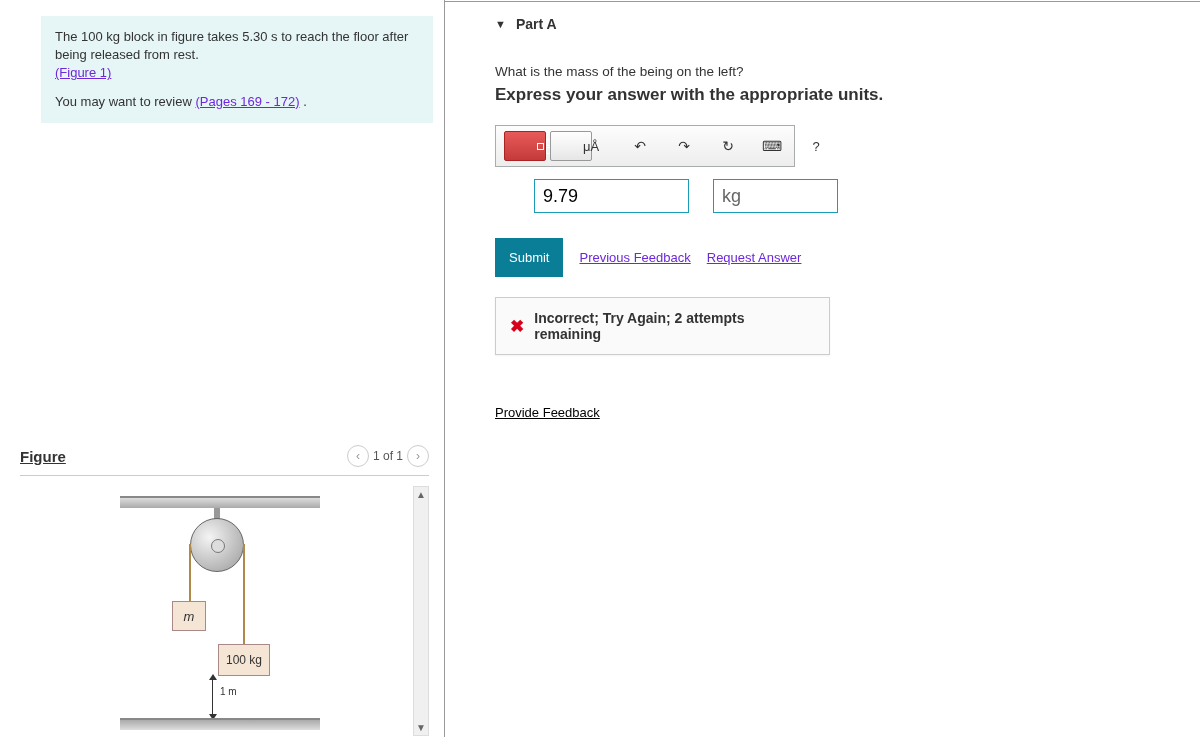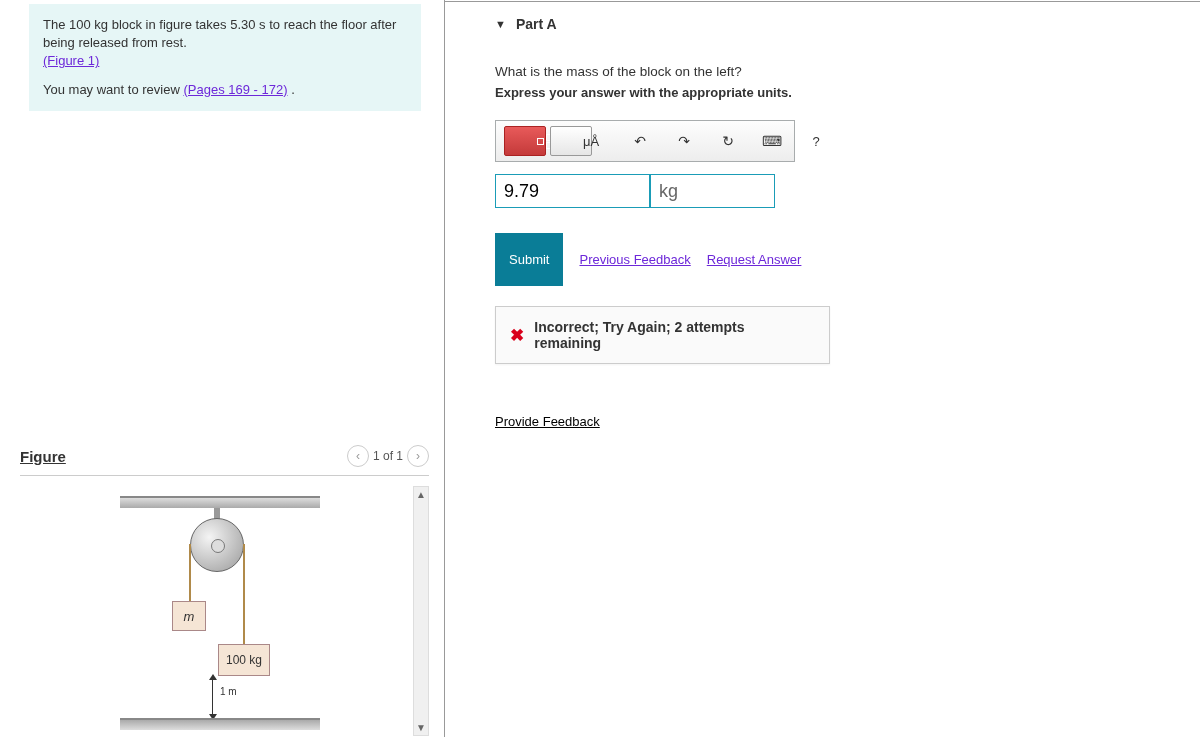--- a/index.html
+++ b/index.html
@@ -19,7 +19,7 @@
   }
   .left-pane {
     width: 445px;
-    padding: 4px;
+    padding: 16px;
     position: relative;
     border-right: 1px solid #999;
   }

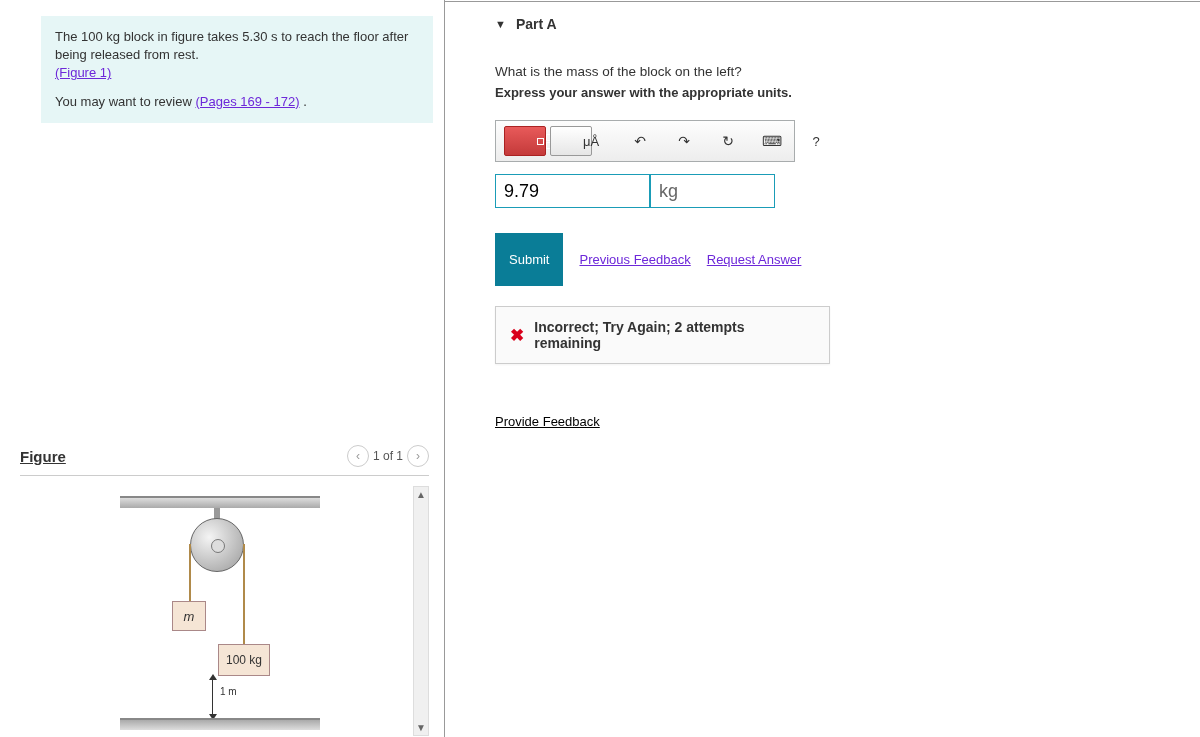--- a/index.html
+++ b/index.html
@@ -337,7 +337,7 @@
       <span>Part A</span>
     </div>
 
-    <div class="question-text">What is the mass of the block on the left?</div>
+    <div class="question-text">What is the mass of the being on the left?</div>
     <div class="express">Express your answer with the appropriate units.</div>
 
     <div class="equation-toolbar">

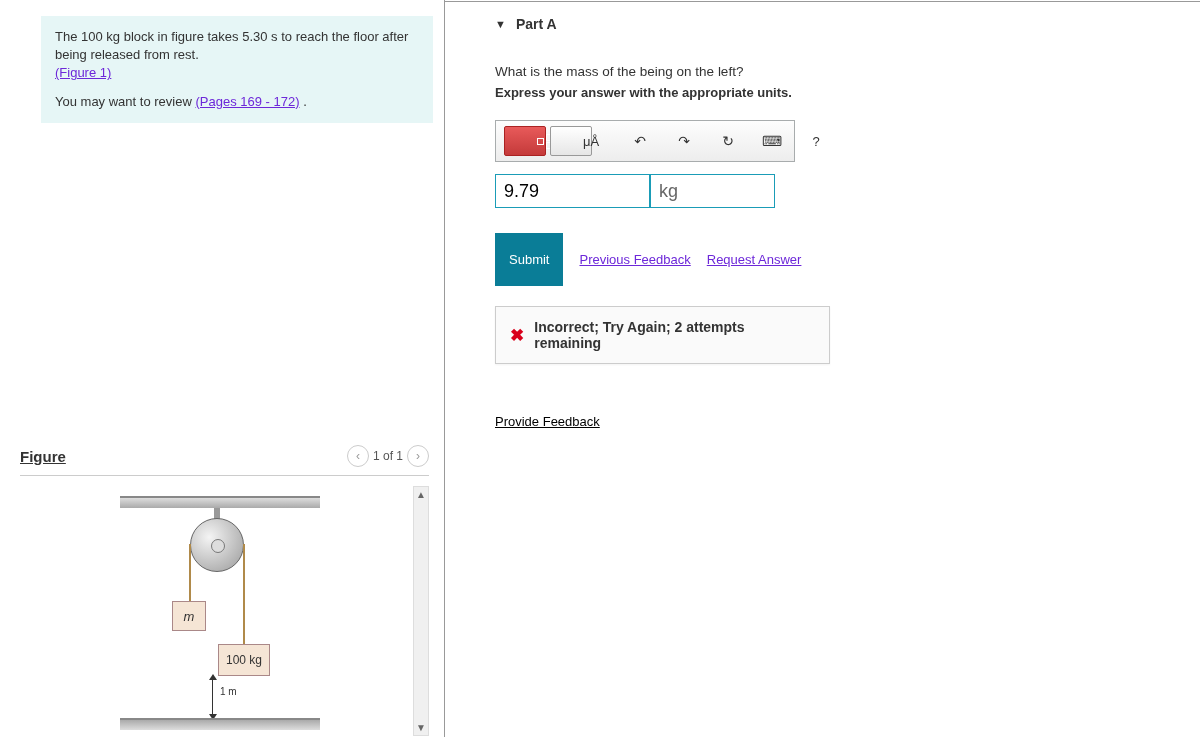--- a/index.html
+++ b/index.html
@@ -193,7 +193,7 @@
   }
   .express {
     font-weight: bold;
-    font-size: 13px;
+    font-size: 17px;
     margin-bottom: 20px;
   }
   .equation-toolbar {

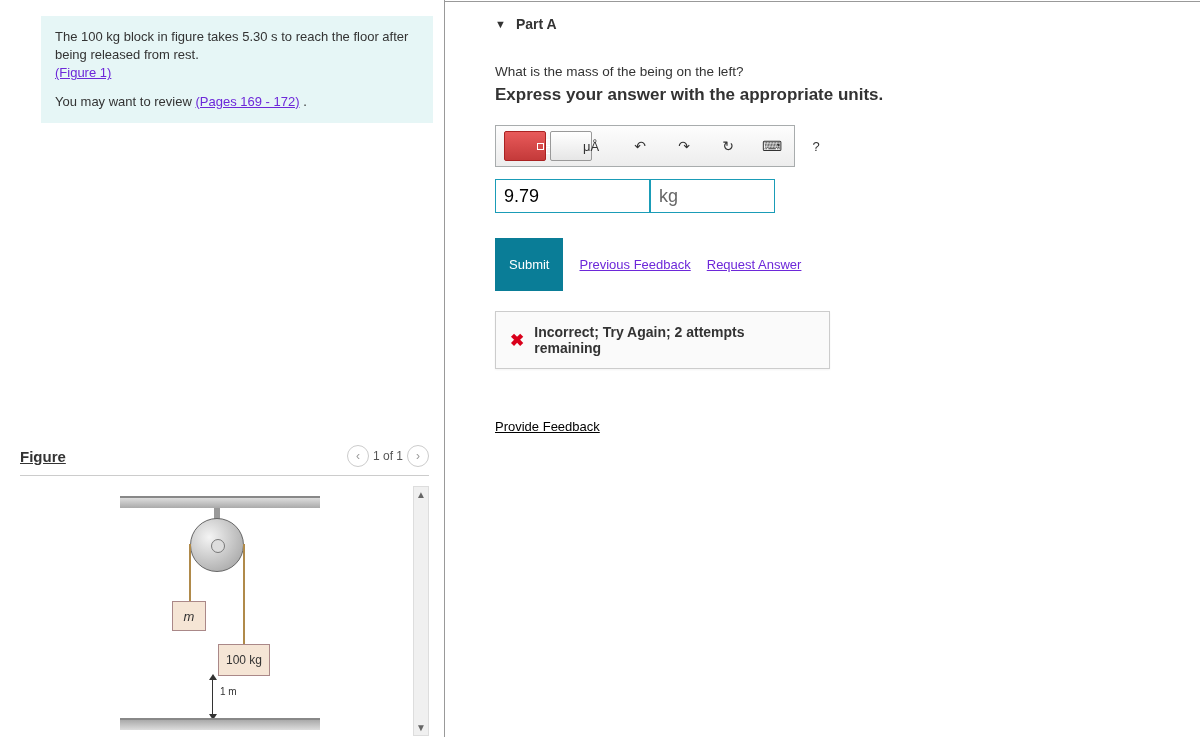--- a/index.html
+++ b/index.html
@@ -234,8 +234,9 @@
   .tool-icon { font-size: 14px; }
   .answer-row {
     display: flex;
-    gap: 0;
+    gap: 24px;
     margin-bottom: 25px;
+    margin-left: 39px;
   }
   .answer-input, .unit-input {
     border: 1px solid #1a9cb7;

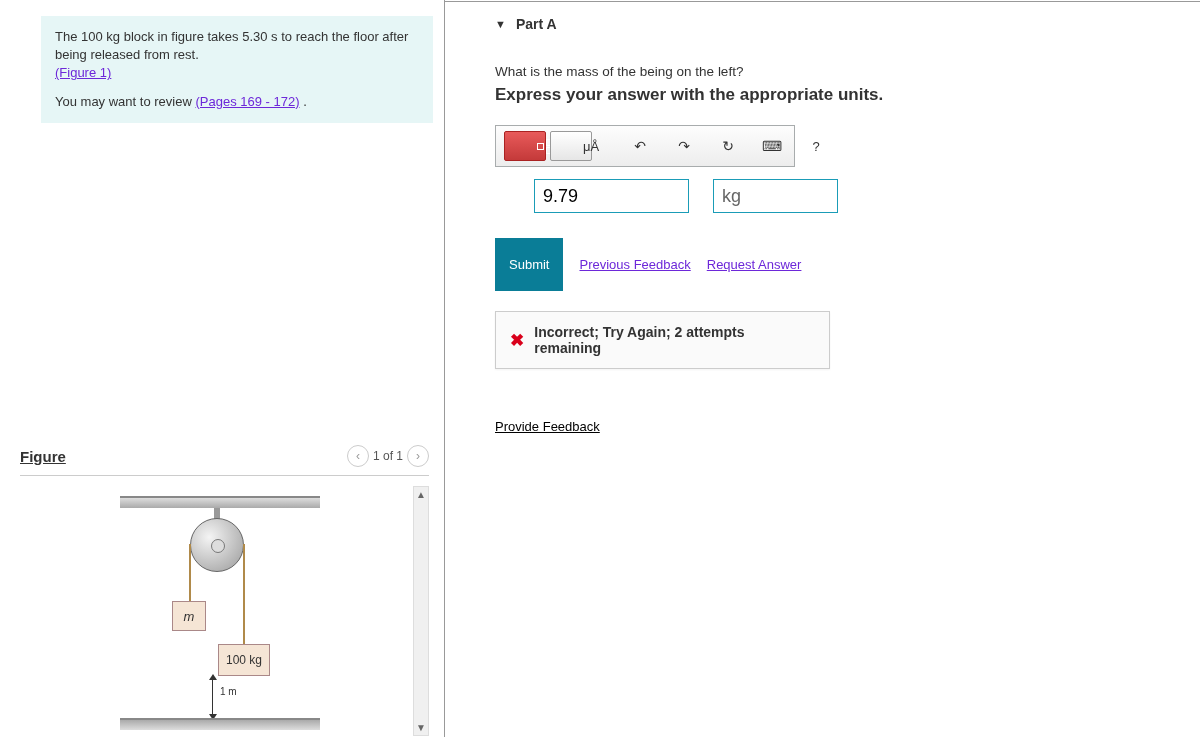--- a/index.html
+++ b/index.html
@@ -257,7 +257,7 @@
     background: #0a7d97;
     color: #fff;
     border: none;
-    padding: 19px 14px;
+    padding: 12px 14px;
     font-size: 13px;
     cursor: pointer;
   }

